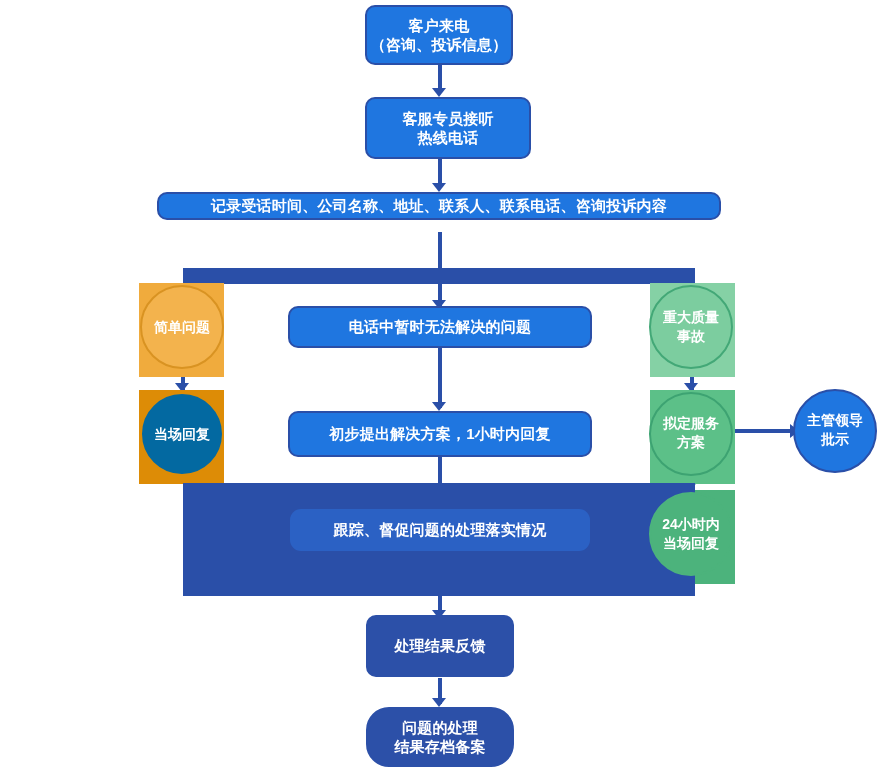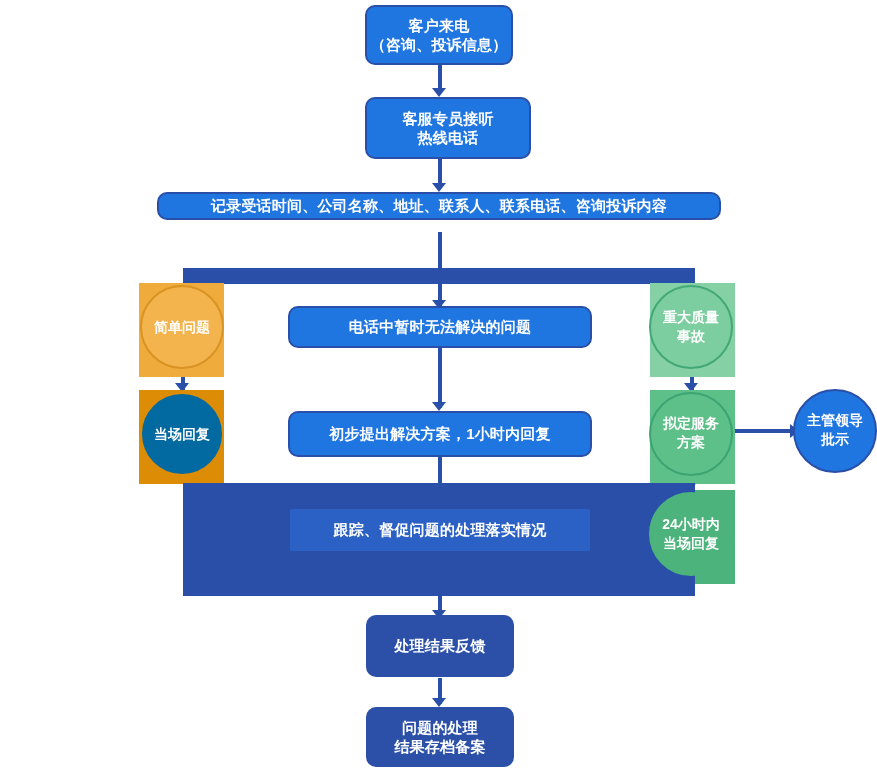--- a/index.html
+++ b/index.html
@@ -47,7 +47,7 @@
   .box-blue.flat {
     background: #2b61c4;
     border: none;
-    border-radius: 1px;
+    border-radius: 11px;
   }
 
   

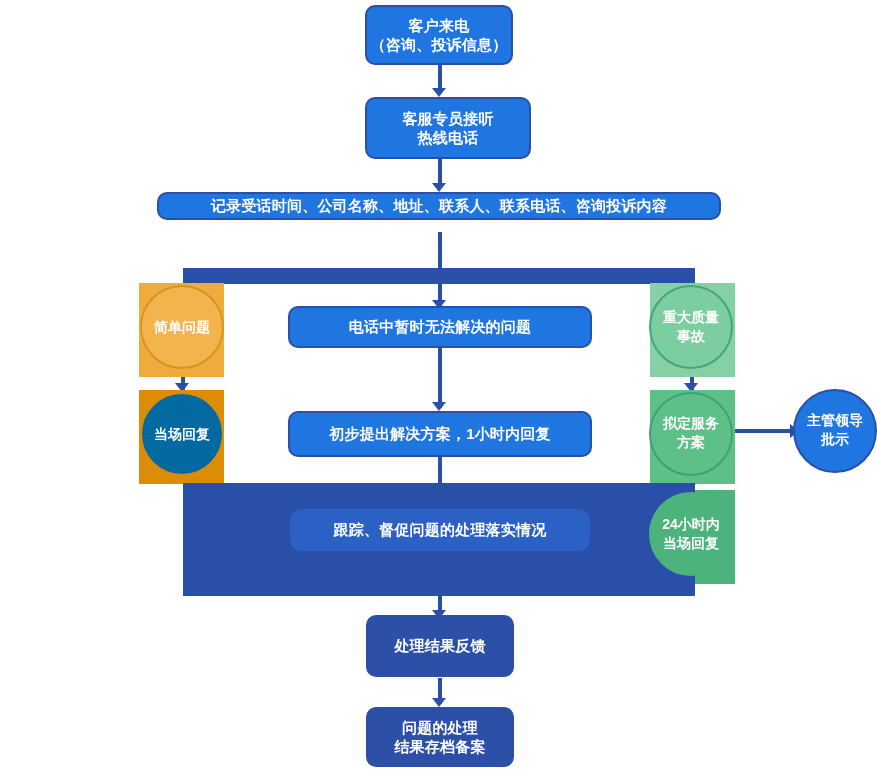--- a/index.html
+++ b/index.html
@@ -202,7 +202,7 @@
 
   <div class="node box-blue dark" style="left:366px; top:615px; width:148px; height:62px;text-align:right;">处理结果反馈</div>
 
-  <div class="node box-blue dark" style="left:366px; top:707px; width:148px; height:60px;">问题的处理
+  <div class="node box-blue dark" style="left:366px; top:707px; width:148px; height:60px;border-radius:23px;">问题的处理
 结果存档备案</div>
 
   <div class="circle orange-light" style="left:140px; top:285px; width:84px; height:84px;">简单问题</div>

